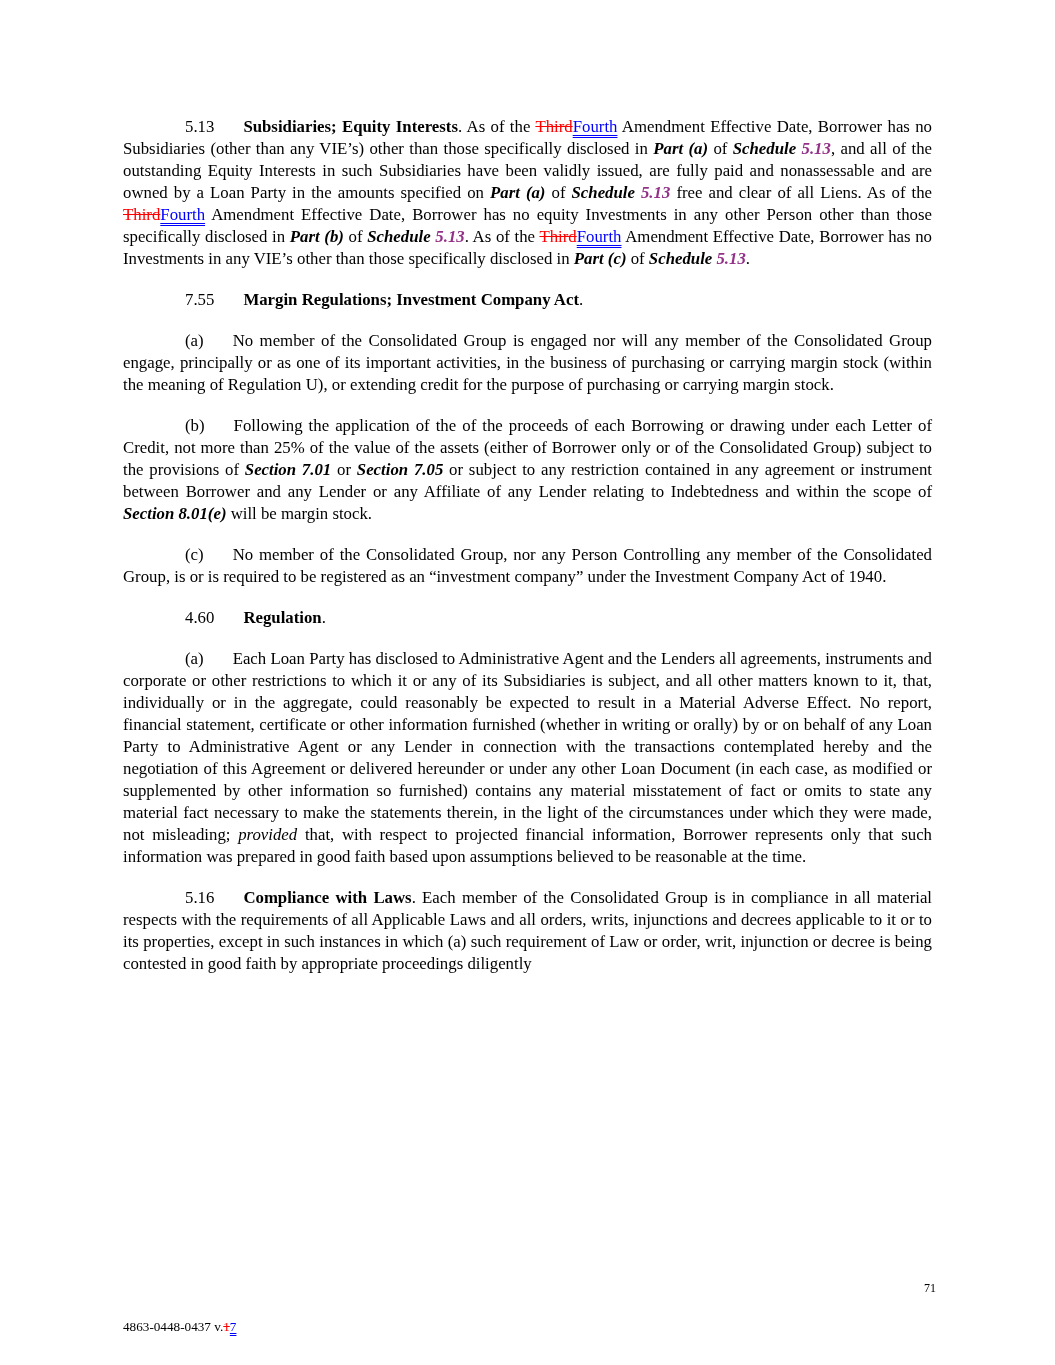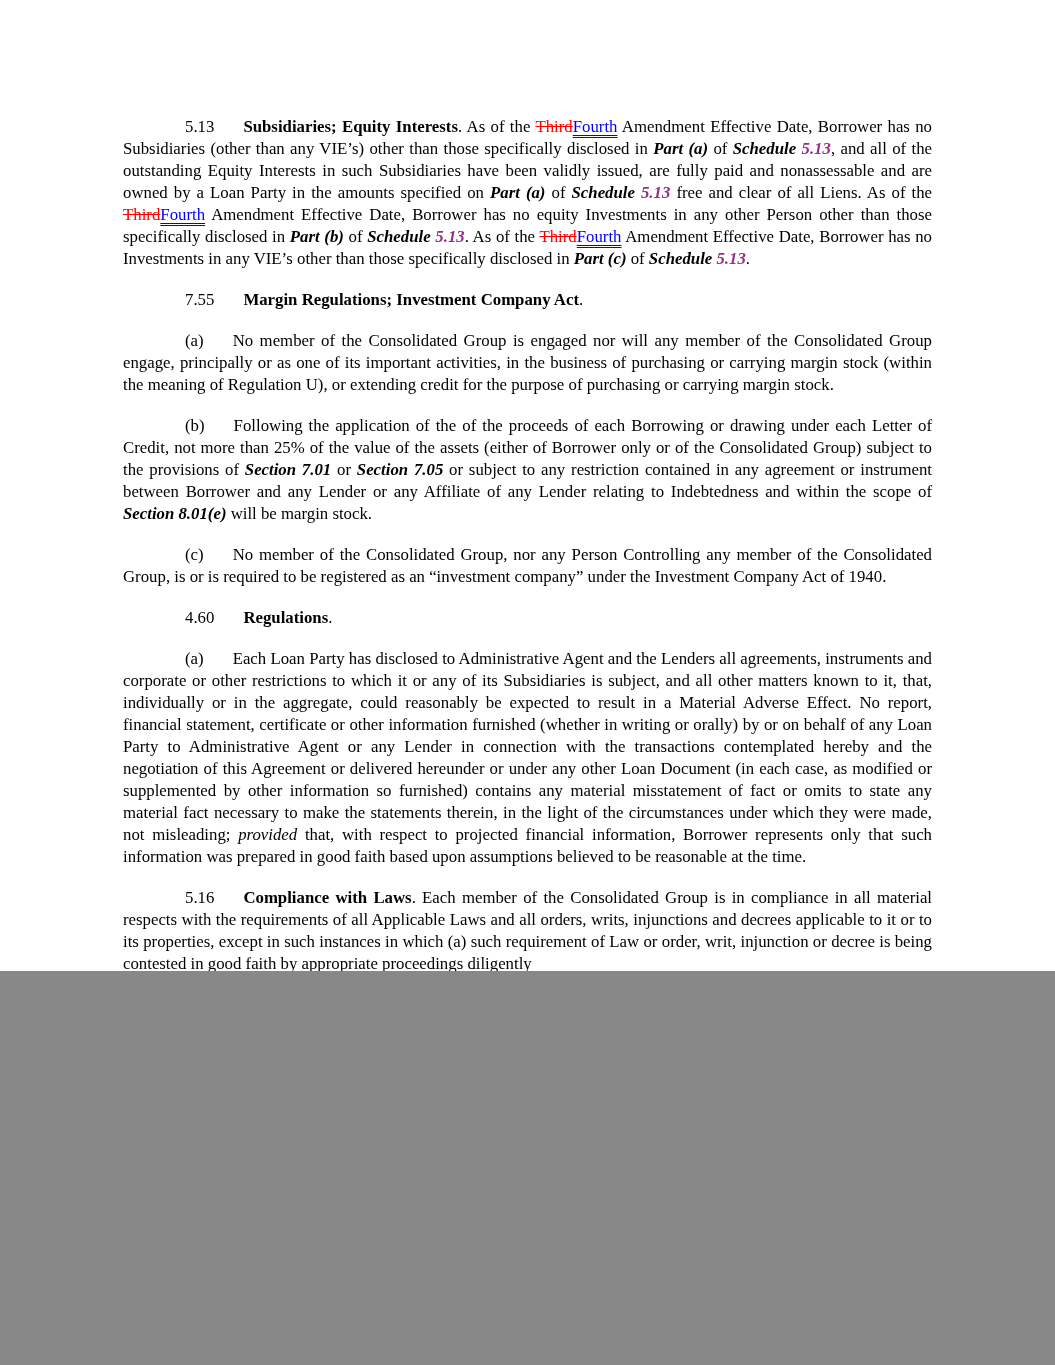--- a/index.html
+++ b/index.html
@@ -6,7 +6,7 @@
   .page {
     position: relative;
     width: 1055px;
-    height: 971px;
+    height: 1365px;
     margin: 0 auto;
     background: #ffffff;
     box-sizing: border-box;

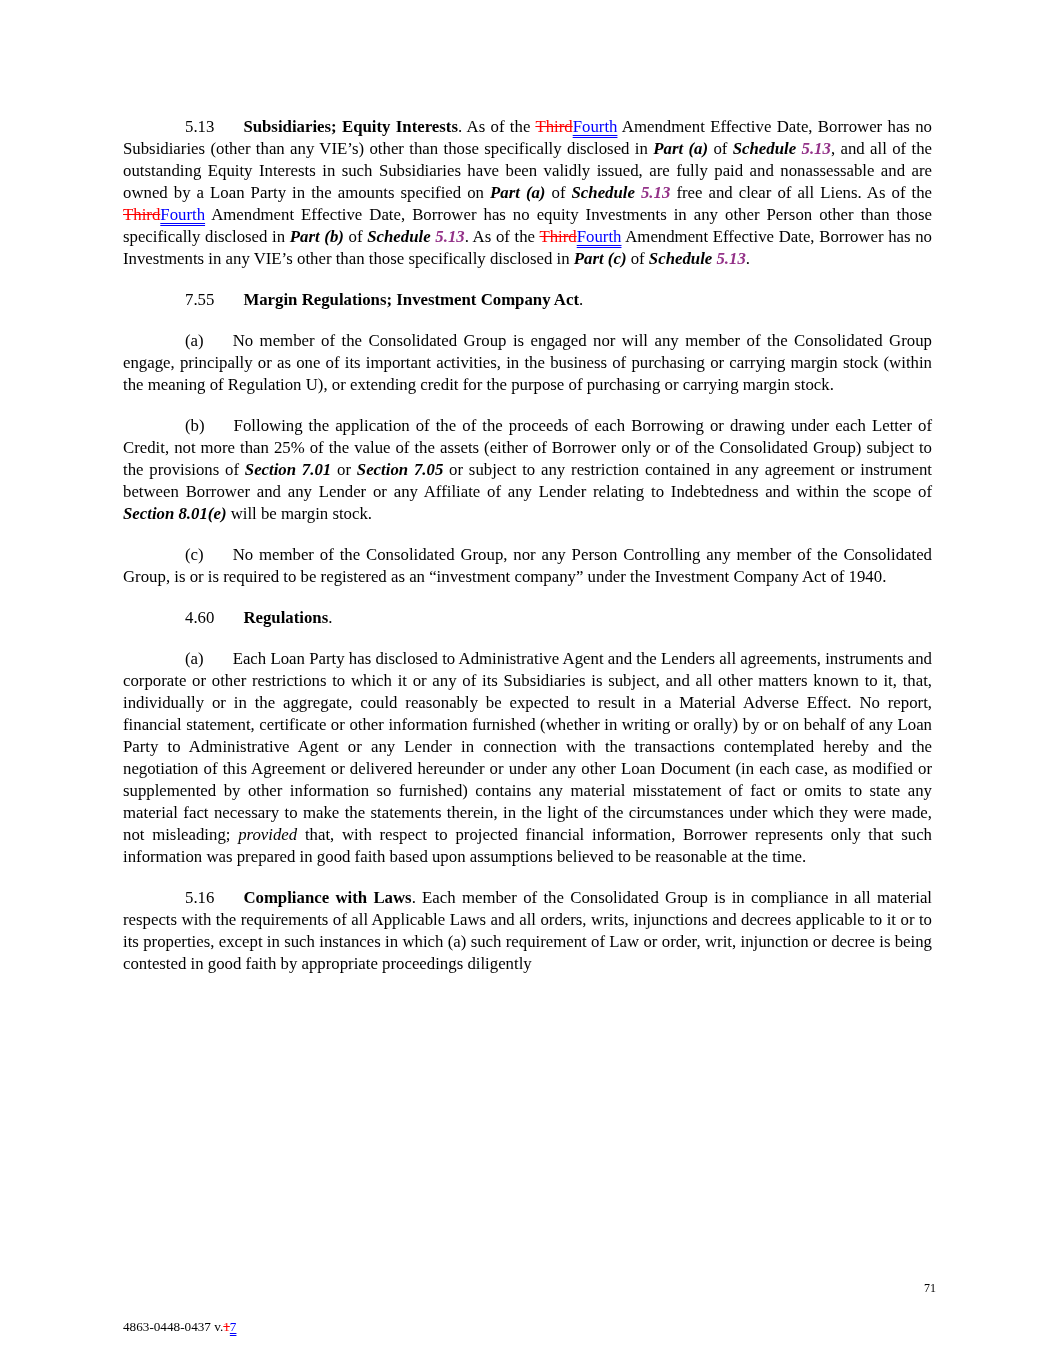--- a/index.html
+++ b/index.html
@@ -65,7 +65,7 @@
       <p class="para p-sub"><span class="r-p">(a)</span><span class="r-tab"></span><span class="r-p">No member of the Consolidated Group is engaged nor will any member of the Consolidated Group engage, principally or as one of its important activities, in the business of purchasing or carrying margin stock (within the meaning of Regulation U), or extending credit for the purpose of purchasing or carrying margin stock.</span></p>
       <p class="para p-sub"><span class="r-p">(b)</span><span class="r-tab"></span><span class="r-p">Following the application of the of the proceeds of each Borrowing or drawing under each Letter of Credit, not more than 25% of the value of the assets (either of Borrower only or of the Consolidated Group) subject to the provisions of </span><span class="r-bi">Section 7.01</span><span class="r-p"> or </span><span class="r-bi">Section 7.05</span><span class="r-p"> or subject to any restriction contained in any agreement or instrument between Borrower and any Lender or any Affiliate of any Lender relating to Indebtedness and within the scope of </span><span class="r-bi">Section 8.01(e)</span><span class="r-p"> will be margin stock.</span></p>
       <p class="para p-sub"><span class="r-p">(c)</span><span class="r-tab"></span><span class="r-p">No member of the Consolidated Group, nor any Person Controlling any member of the Consolidated Group, is or is required to be registered as an “investment company” under the Investment Company Act of 1940.</span></p>
-      <p class="para p-section"><span class="r-p">4.60</span><span class="r-tab"></span><span class="r-b">Regulations</span><span class="r-p">.</span></p>
+      <p class="para p-section"><span class="r-p">4.60</span><span class="r-tab"></span><span class="r-b">Regulation</span><span class="r-p">.</span></p>
       <p class="para p-sub"><span class="r-p">(a)</span><span class="r-tab"></span><span class="r-p">Each Loan Party has disclosed to Administrative Agent and the Lenders all agreements, instruments and corporate or other restrictions to which it or any of its Subsidiaries is subject, and all other matters known to it, that, individually or in the aggregate, could reasonably be expected to result in a Material Adverse Effect. No report, financial statement, certificate or other information furnished (whether in writing or orally) by or on behalf of any Loan Party to Administrative Agent or any Lender in connection with the transactions contemplated hereby and the negotiation of this Agreement or delivered hereunder or under any other Loan Document (in each case, as modified or supplemented by other information so furnished) contains any material misstatement of fact or omits to state any material fact necessary to make the statements therein, in the light of the circumstances under which they were made, not misleading; </span><span class="r-i">provided</span><span class="r-p"> that, with respect to projected financial information, Borrower represents only that such information was prepared in good faith based upon assumptions believed to be reasonable at the time.</span></p>
       <p class="para p-section"><span class="r-p">5.16</span><span class="r-tab"></span><span class="r-b">Compliance with Laws</span><span class="r-p">. Each member of the Consolidated Group is in compliance in all material respects with the requirements of all Applicable Laws and all orders, writs, injunctions and decrees applicable to it or to its properties, except in such instances in which (a) such requirement of Law or order, writ, injunction or decree is being contested in good faith by appropriate proceedings diligently</span></p>
     </div>

